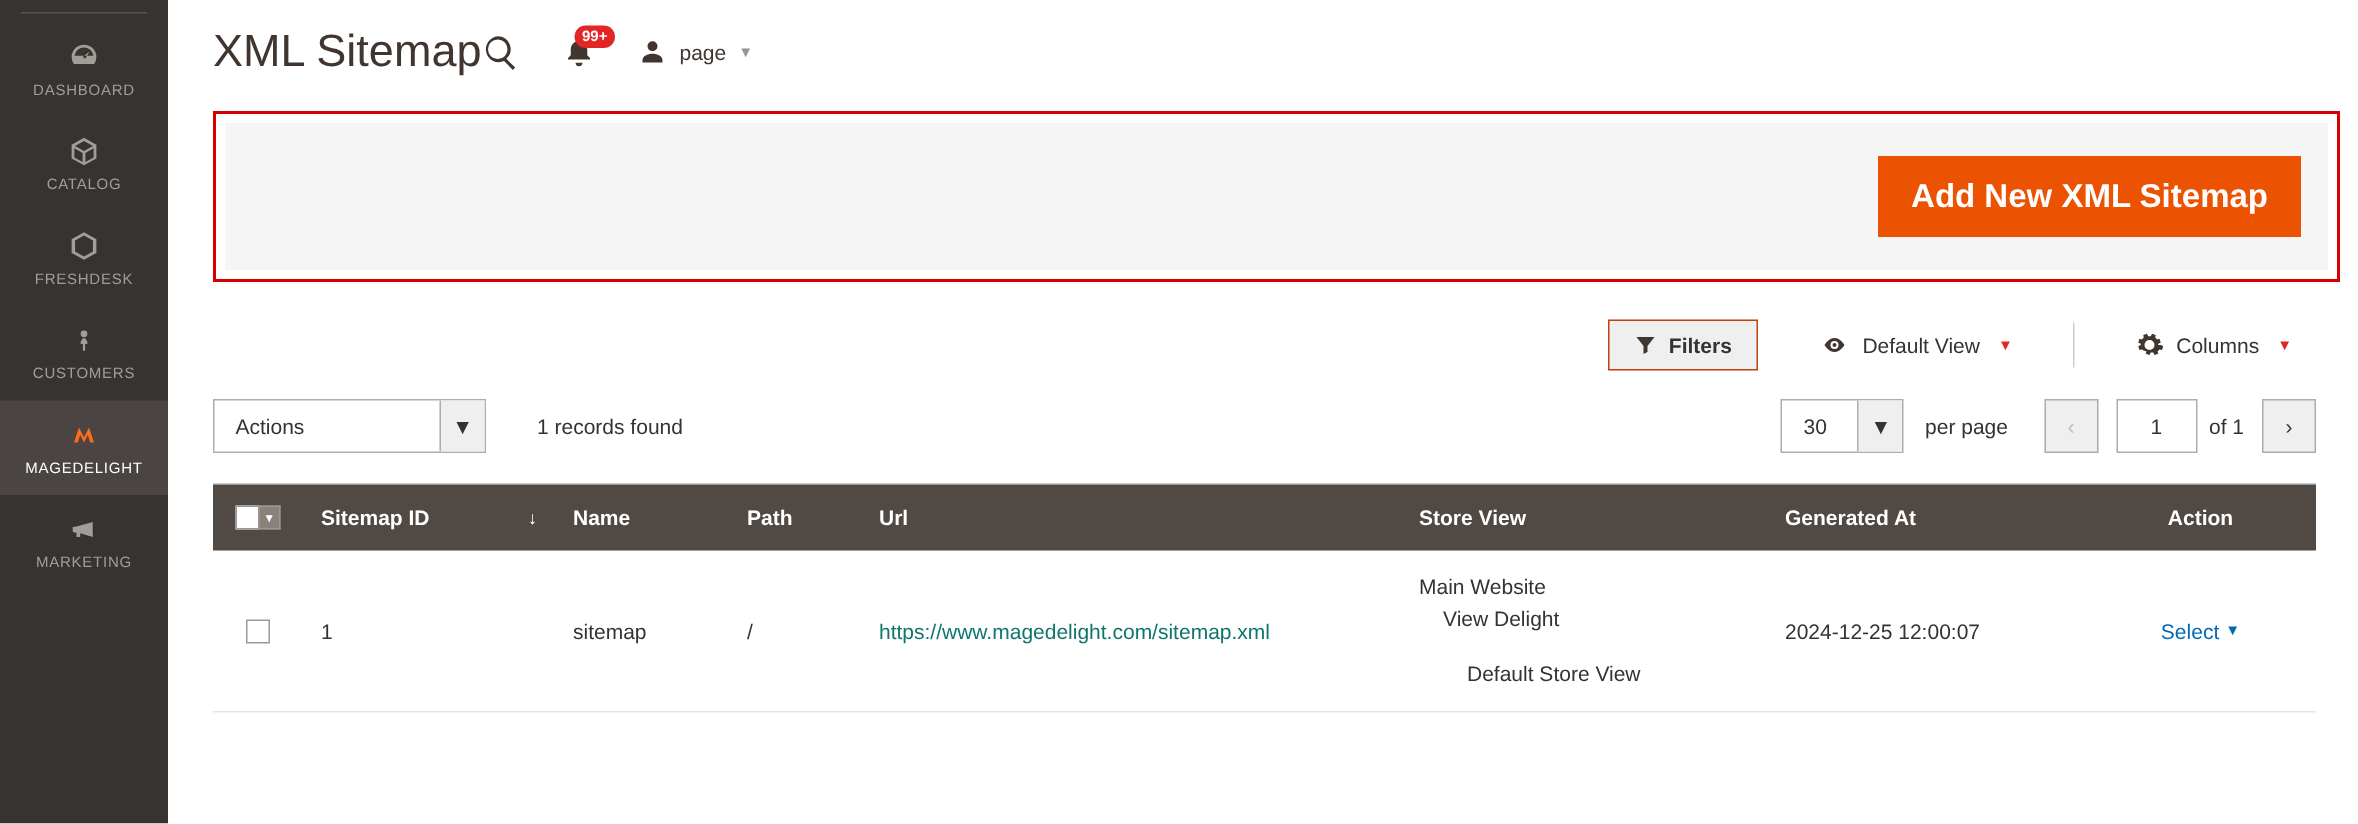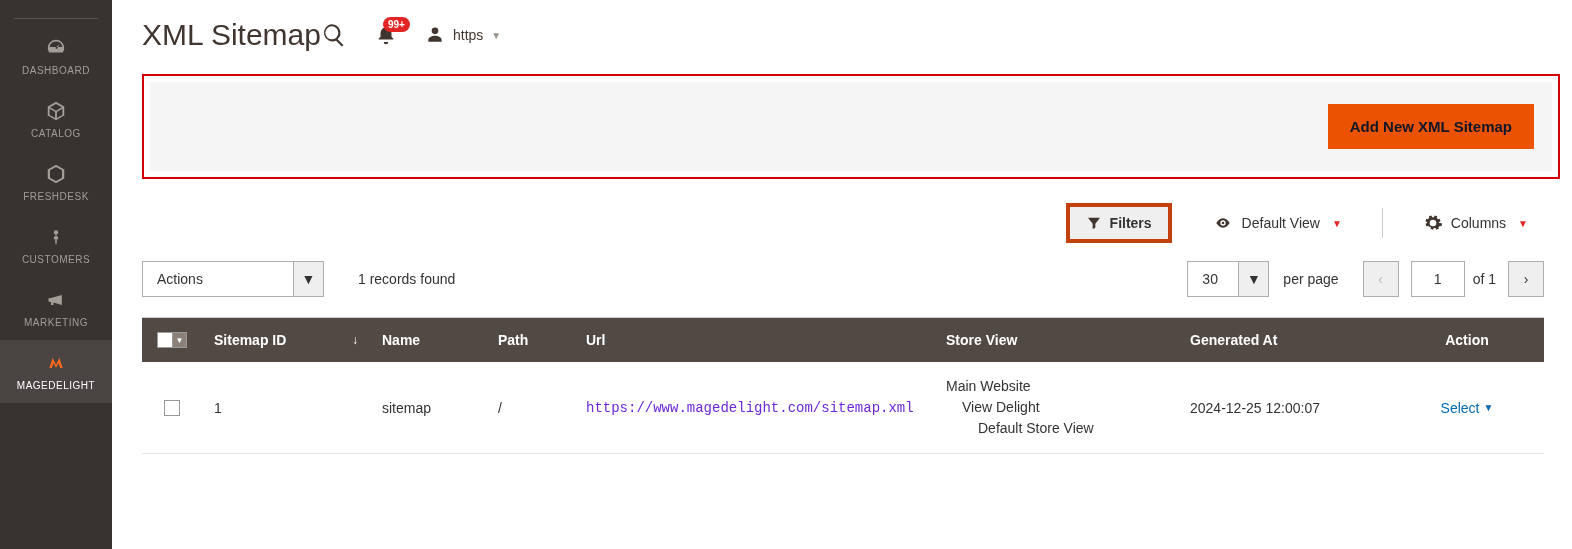--- a/index.html
+++ b/index.html
@@ -302,7 +302,7 @@
         <svg viewBox="0 0 24 24" width="20" height="20">
             <path fill="#41362f" d="M12 3a4 4 0 110 8 4 4 0 010-8zm0 10c4 0 8 2 8 5v2H4v-2c0-3 4-5 8-5z"></path>
           </svg>
-        <span>https</span>
+        <span>page</span>
         <span class="dropdown-caret">▼</span>
       </span>
     </div>

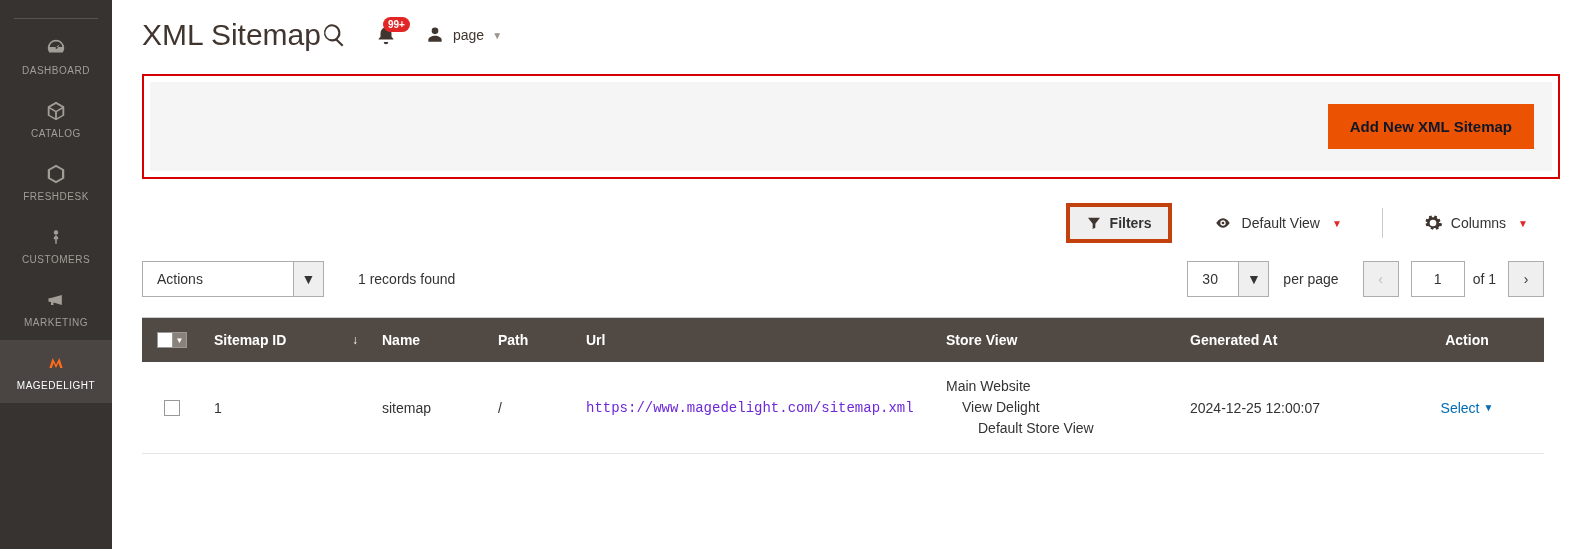--- a/index.html
+++ b/index.html
@@ -20,7 +20,7 @@
     background: #373330;
     display: flex;
     flex-direction: column;
-    padding-top: 18px;
+    padding-top: 8px;
     flex-shrink: 0;
   }
   .sidebar hr {

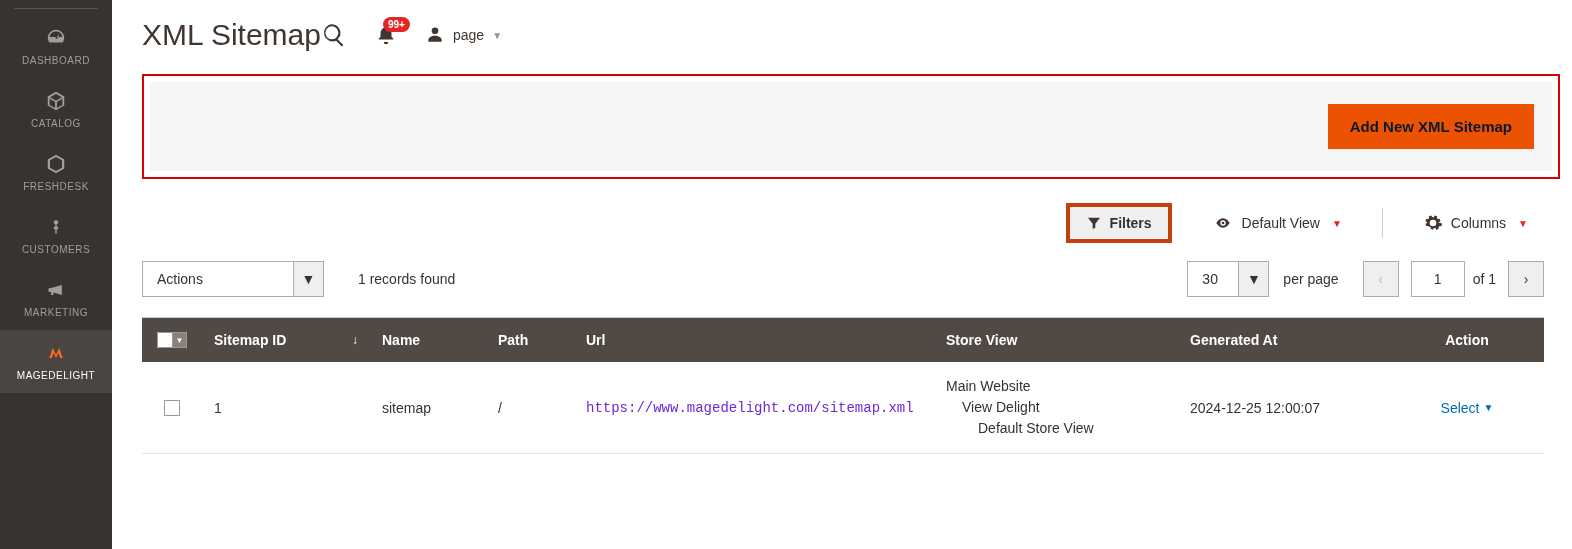--- a/index.html
+++ b/index.html
@@ -106,8 +106,8 @@
   .btn-orange {
     background: #eb5202;
     border: none;
-    color: #0f172a;
-    font-size: 15px;
+    color: #ffffff;
+    font-size: 22px;
     font-weight: 600;
     padding: 14px 22px;
     cursor: pointer;

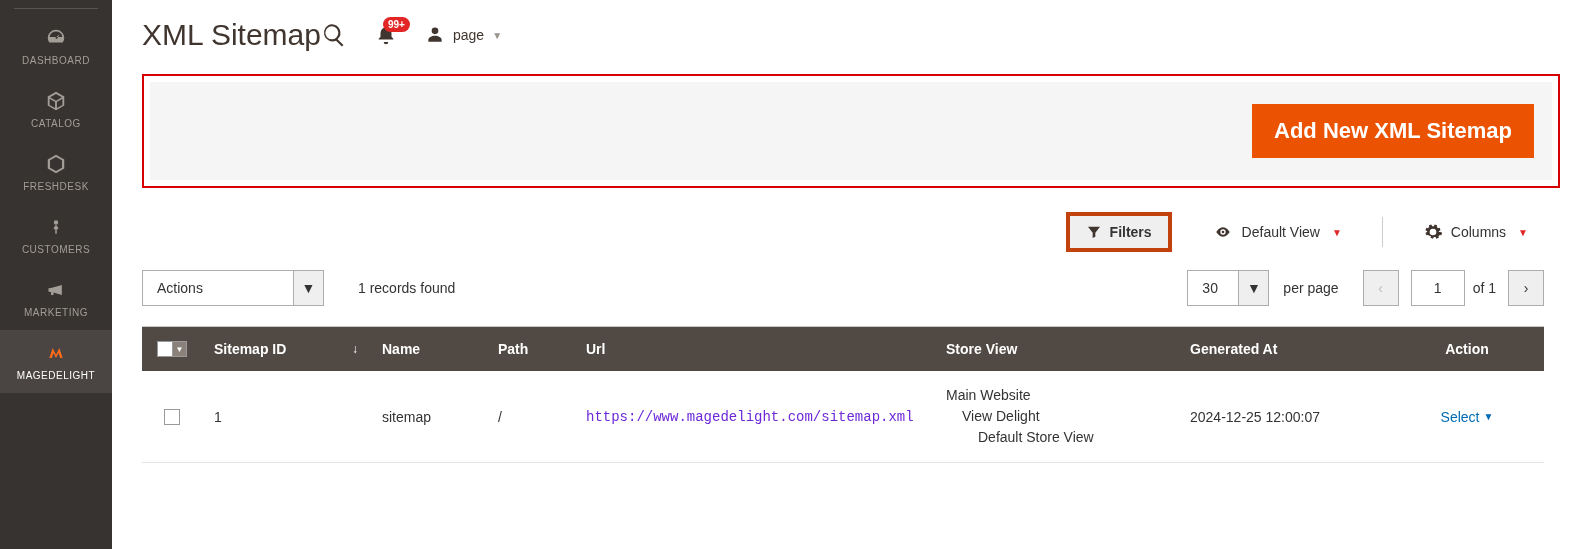--- a/index.html
+++ b/index.html
@@ -130,7 +130,7 @@
   }
   .tb-btn.filters {
     background: #efefef;
-    border: 4px solid #c2410c;
+    border: 1px solid #c2410c;
     font-weight: 600;
   }
   .tb-btn.default-view, .tb-btn.columns { font-weight: 400; }

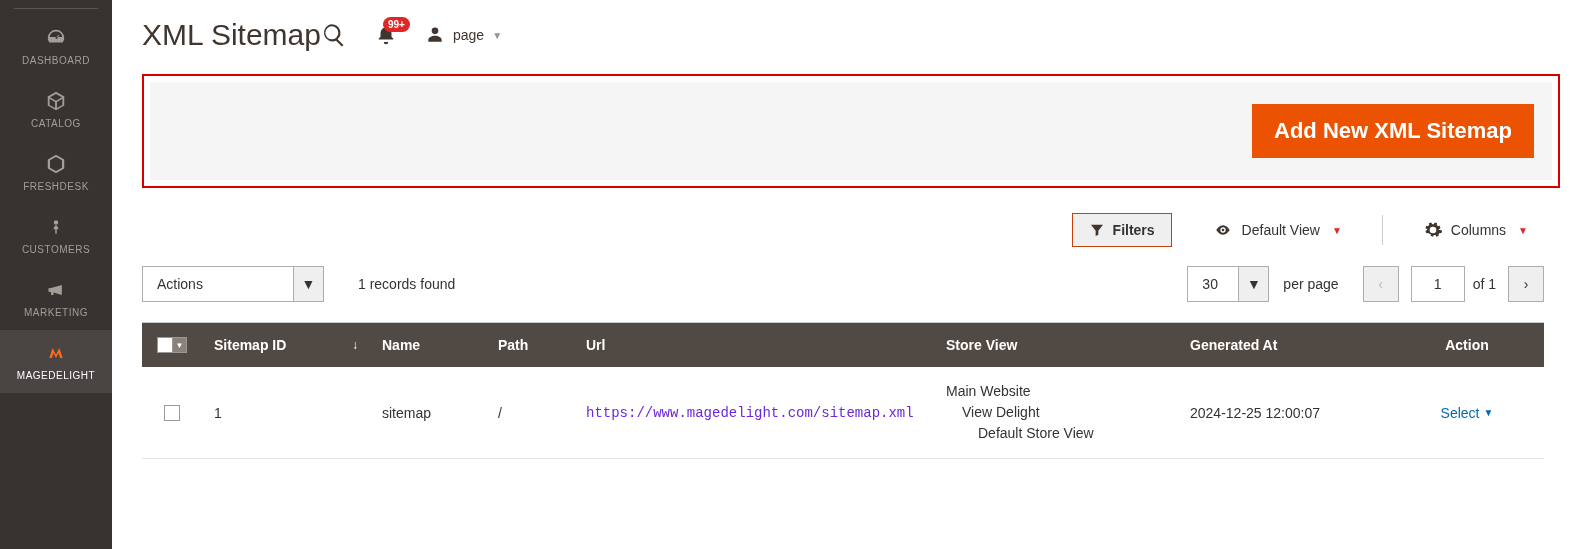--- a/index.html
+++ b/index.html
@@ -264,6 +264,14 @@
     </span>
     <span>CUSTOMERS</span>
   </div>
+  <div class="side-item active">
+    <span class="icon">
+      <svg viewBox="0 0 24 24" width="24" height="20">
+          <path fill="#ff6b1a" d="M4 18L8 6l4 8 4-8 4 12h-3l-2-6-3 6-3-6-2 6z"></path>
+        </svg>
+    </span>
+    <span>MAGEDELIGHT</span>
+  </div>
   <div class="side-item">
     <span class="icon">
       <svg viewBox="0 0 24 24" width="24" height="20">
@@ -271,14 +279,6 @@
         </svg>
     </span>
     <span>MARKETING</span>
-  </div>
-  <div class="side-item active">
-    <span class="icon">
-      <svg viewBox="0 0 24 24" width="24" height="20">
-          <path fill="#ff6b1a" d="M4 18L8 6l4 8 4-8 4 12h-3l-2-6-3 6-3-6-2 6z"></path>
-        </svg>
-    </span>
-    <span>MAGEDELIGHT</span>
   </div>
 </nav>
 

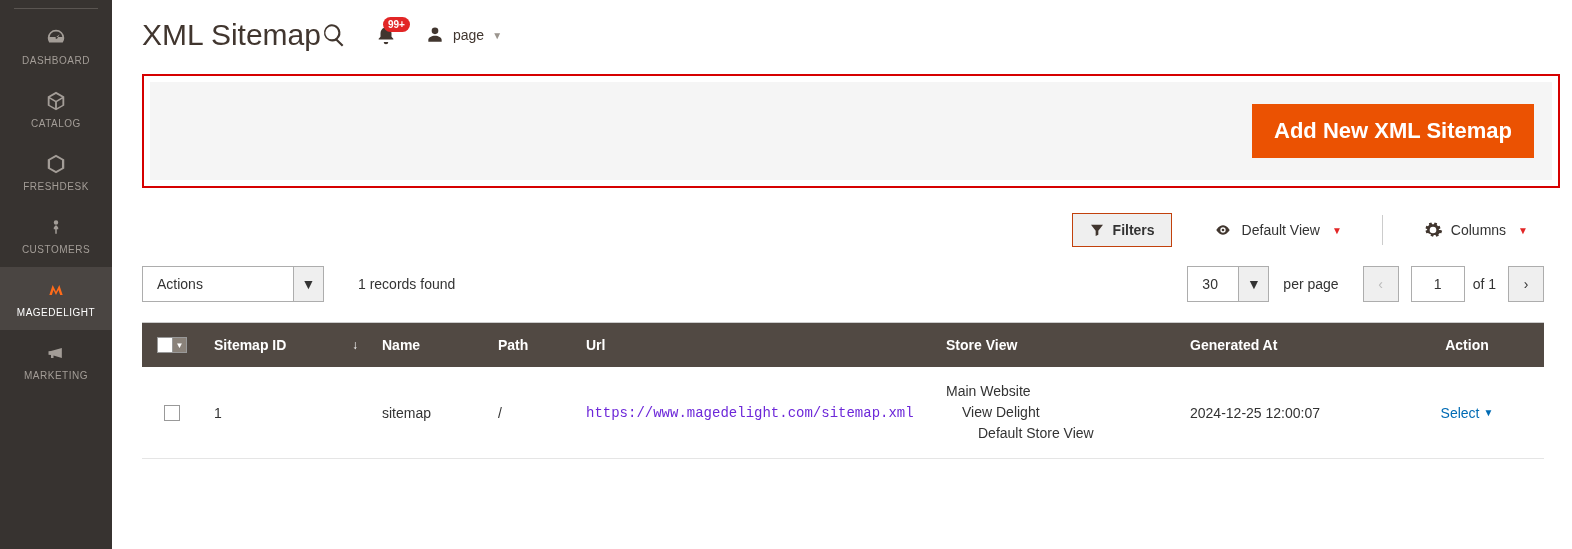--- a/index.html
+++ b/index.html
@@ -219,7 +219,7 @@
     background:#8a827a; color:#fff; font-size:8px;
   }
 
-  .url-link { color:#6d28d9; text-decoration:none;font-family:Liberation Mono, monospace; }
+  .url-link { color:#0f766e; text-decoration:none; }
   .store-lines { display:flex; flex-direction:column; line-height:1.5; }
   .store-lines .l2 { padding-left:16px; }
   .store-lines .l3 { padding-left:32px; }

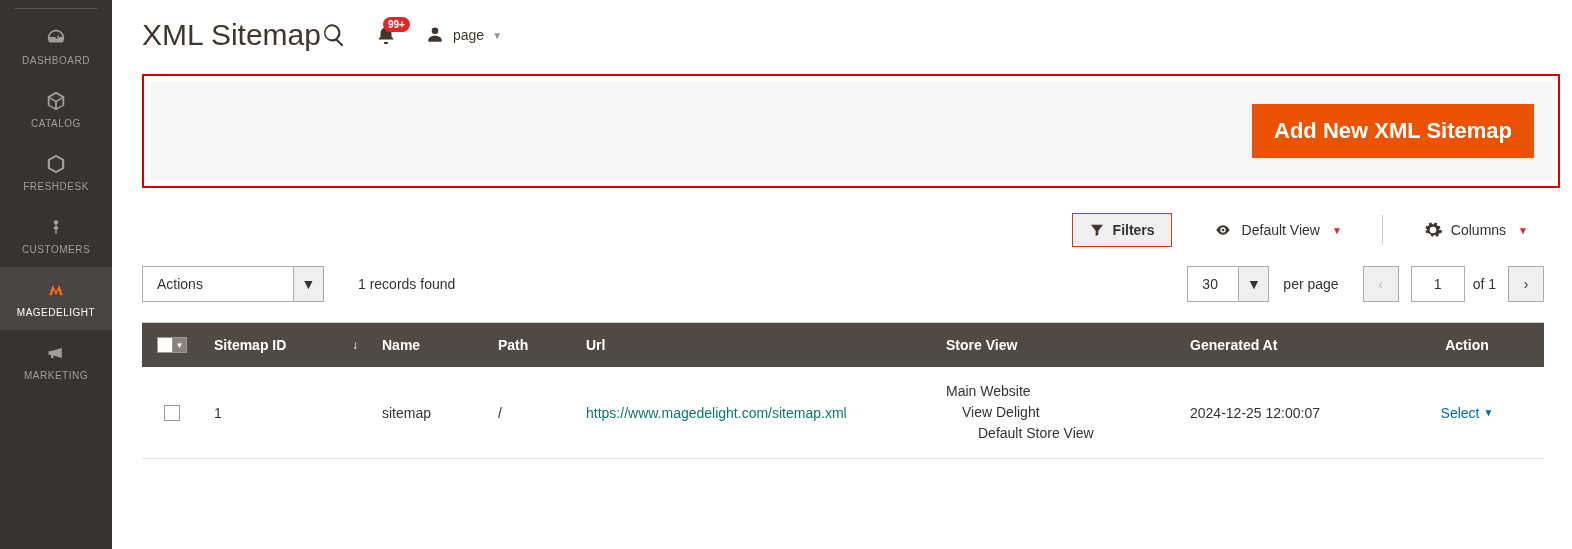--- a/index.html
+++ b/index.html
@@ -222,7 +222,7 @@
   .url-link { color:#0f766e; text-decoration:none; }
   .store-lines { display:flex; flex-direction:column; line-height:1.5; }
   .store-lines .l2 { padding-left:16px; }
-  .store-lines .l3 { padding-left:32px; }
+  .store-lines .l3 { padding-left:32px;margin-top:16px; }
 
   .select-link { color:#006bb4; display:flex; align-items:center; gap:4px; cursor:pointer; }
   .select-link .caret { font-size:10px; }

